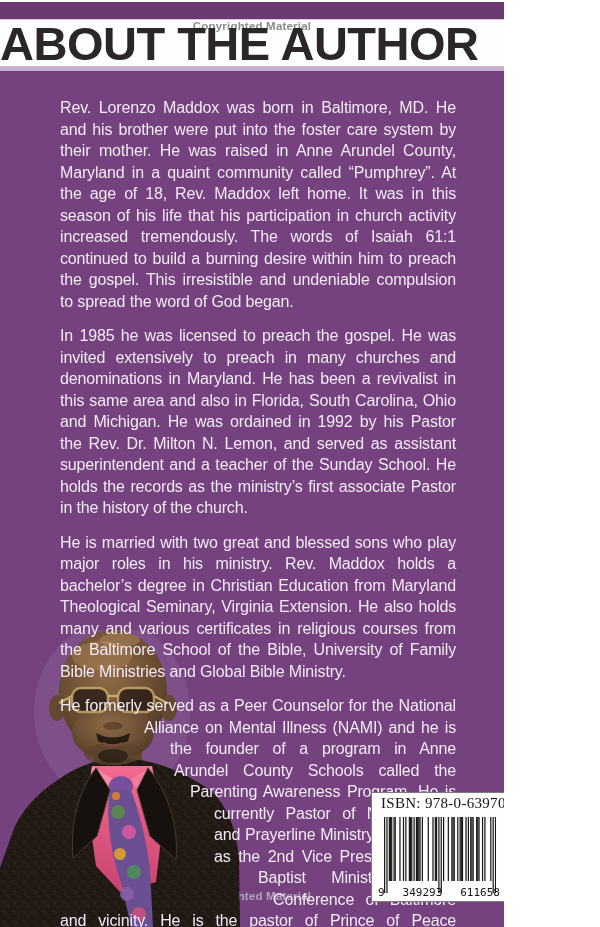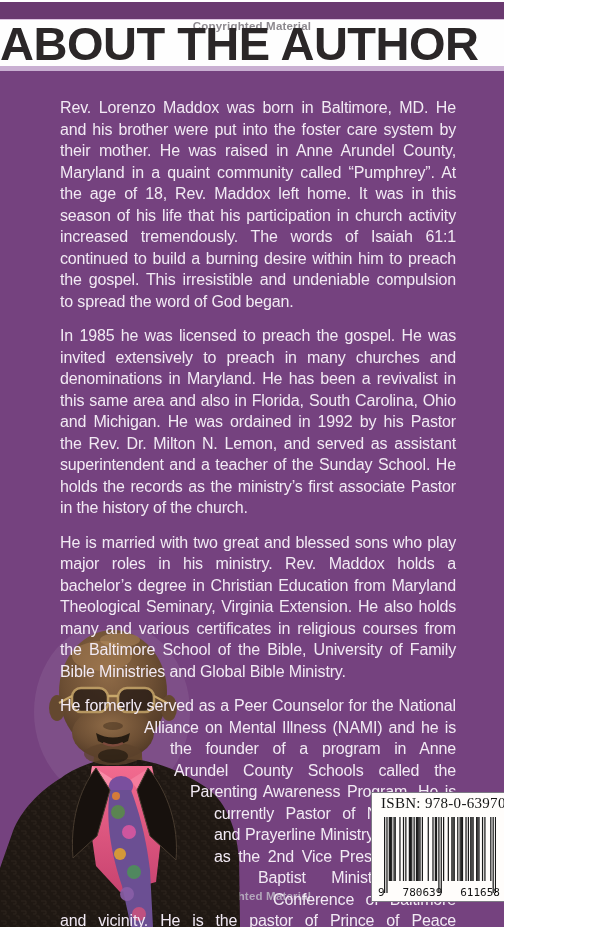--- a/index.html
+++ b/index.html
@@ -190,7 +190,7 @@
         </svg></div>
     <div class="ean-digits">
       <span>9</span>
-      <span>780639</span>
+      <span>349293</span>
       <span>611658</span>
     </div>
   </div>

